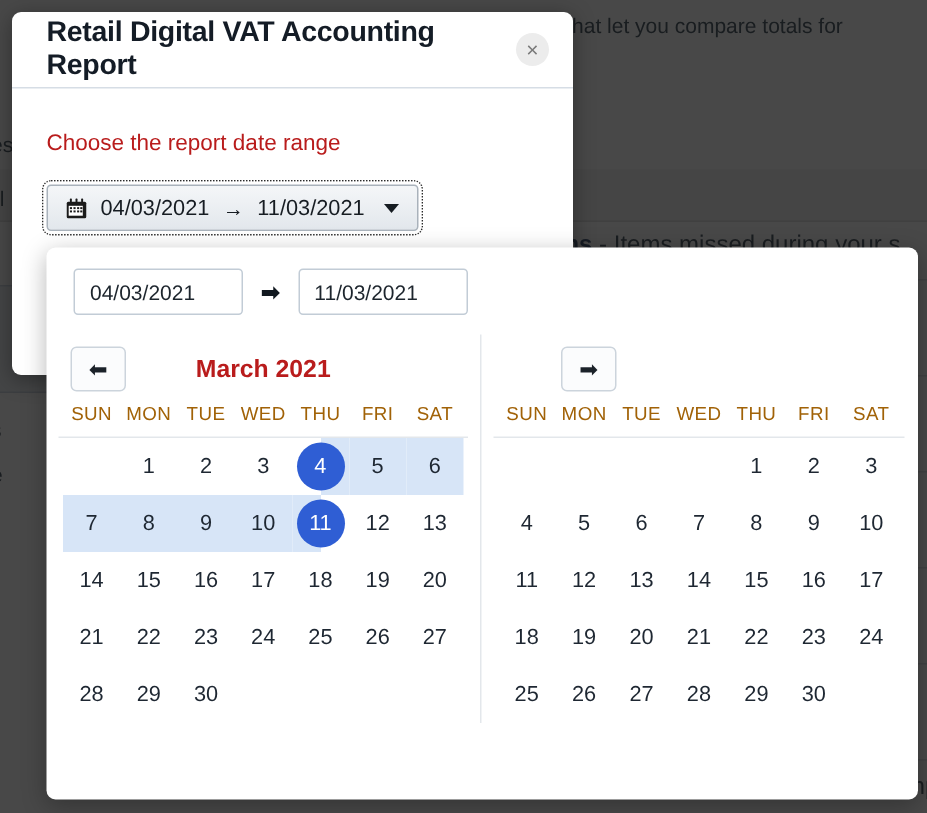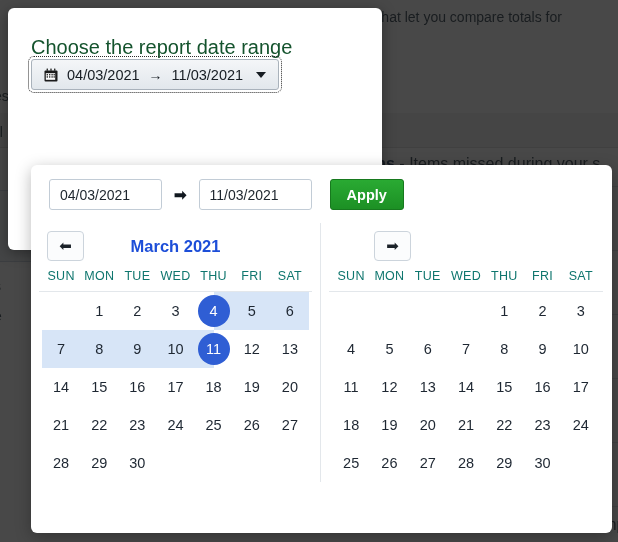--- a/index.html
+++ b/index.html
@@ -387,6 +387,10 @@
   <div class="dim-overlay"></div>
 
   <div class="modal">
+    <div class="modal-header">
+      <div class="modal-title">Retail Digital VAT Accounting Report</div>
+      <button class="modal-close">×</button>
+    </div>
     <div class="modal-body">
       <div class="modal-prompt">Choose the report date range</div>
 

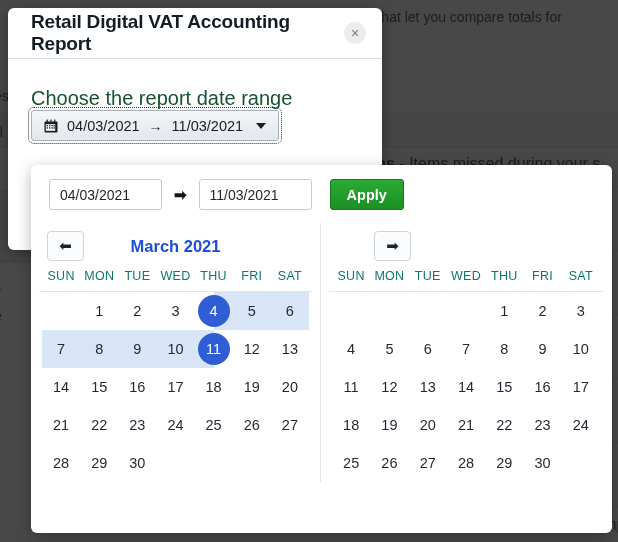--- a/index.html
+++ b/index.html
@@ -172,8 +172,9 @@
     padding: 28px 23px 0 23px;
   }
   .modal-prompt {
-    font-size: 20px;
-    color: #14532d;
+    font-size: 15px;
+    color: #b91c1c;
+    margin-bottom: 19px;
   }
 
   

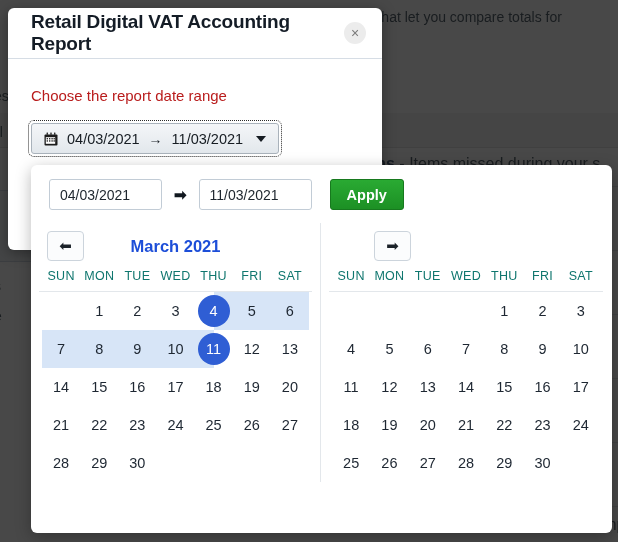--- a/index.html
+++ b/index.html
@@ -427,7 +427,6 @@
       <input class="dp-input" type="text" value="04/03/2021" style="">
       <span class="dp-input-arrow">➡</span>
       <input class="dp-input" type="text" value="11/03/2021" style="">
-      <button class="dp-apply">Apply</button>
     </div>
 
     <div class="dp-cals">

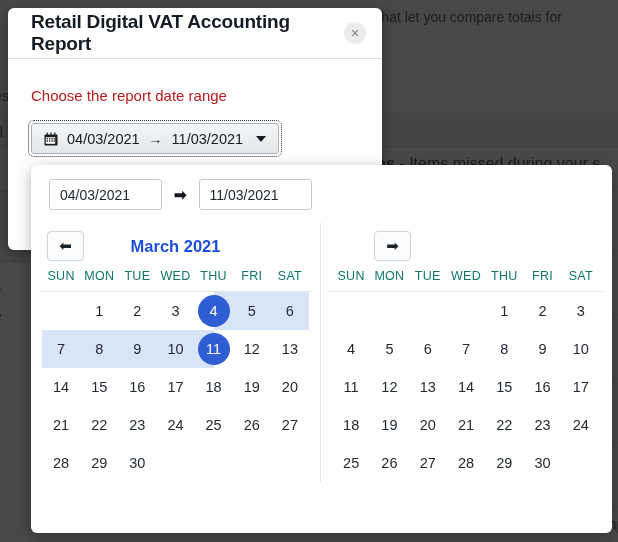--- a/index.html
+++ b/index.html
@@ -299,7 +299,7 @@
     text-align: center;
     font-size: 16.5px;
     font-weight: 700;
-    color: #1d4ed8;
+    color: #b91c1c;
   }
 
   .dp-weekdays {

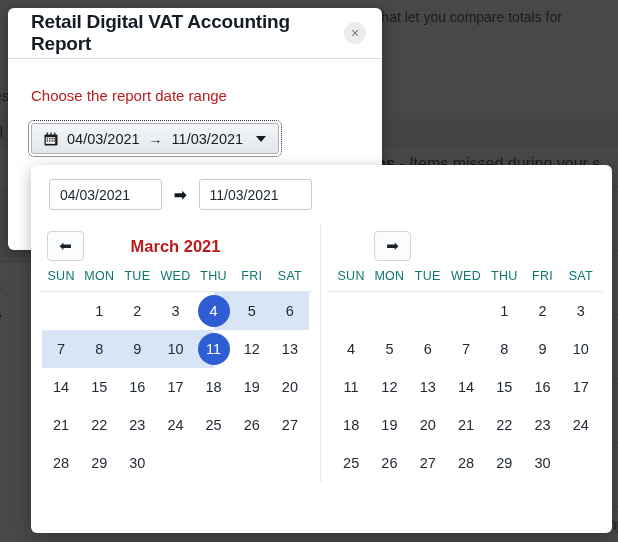--- a/index.html
+++ b/index.html
@@ -311,7 +311,7 @@
   .dp-weekday {
     text-align: center;
     font-size: 12.5px;
-    color: #0f766e;
+    color: #a16207;
     letter-spacing: 0.3px;
   }
 

